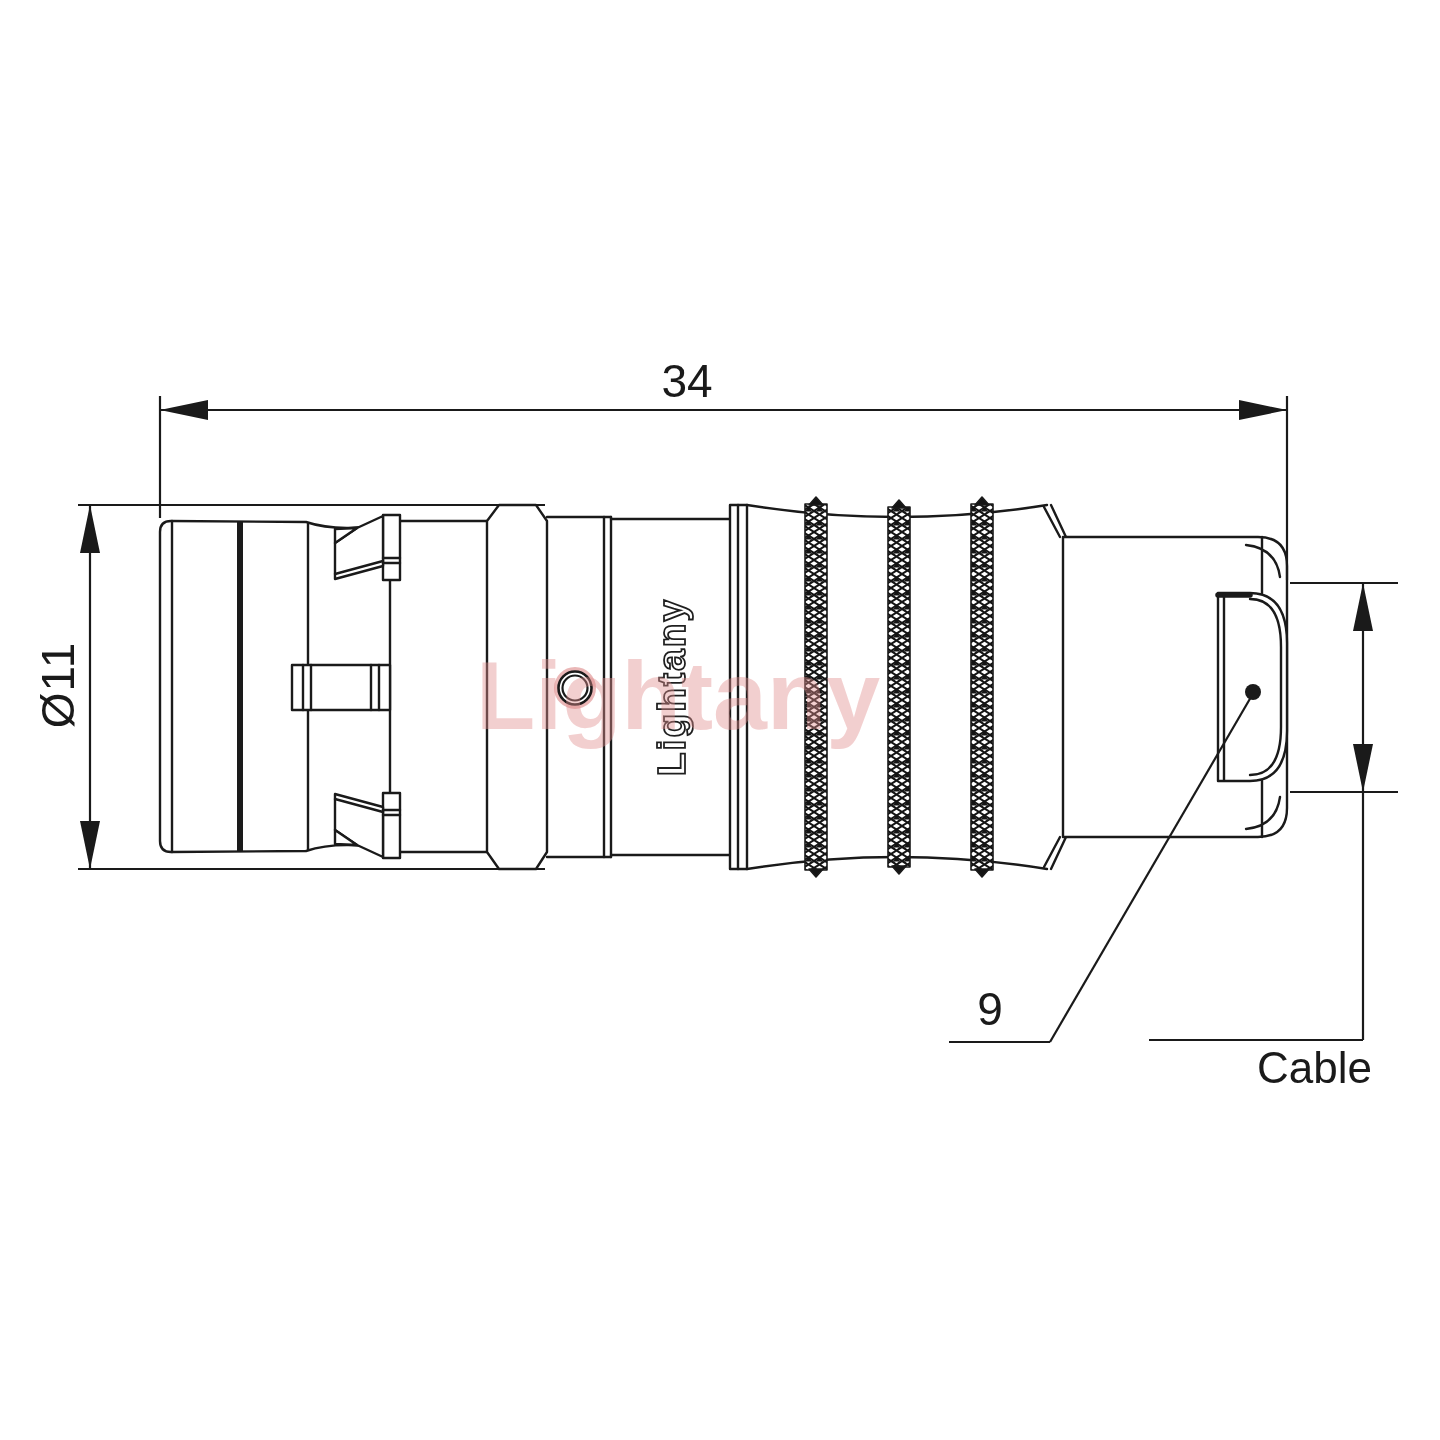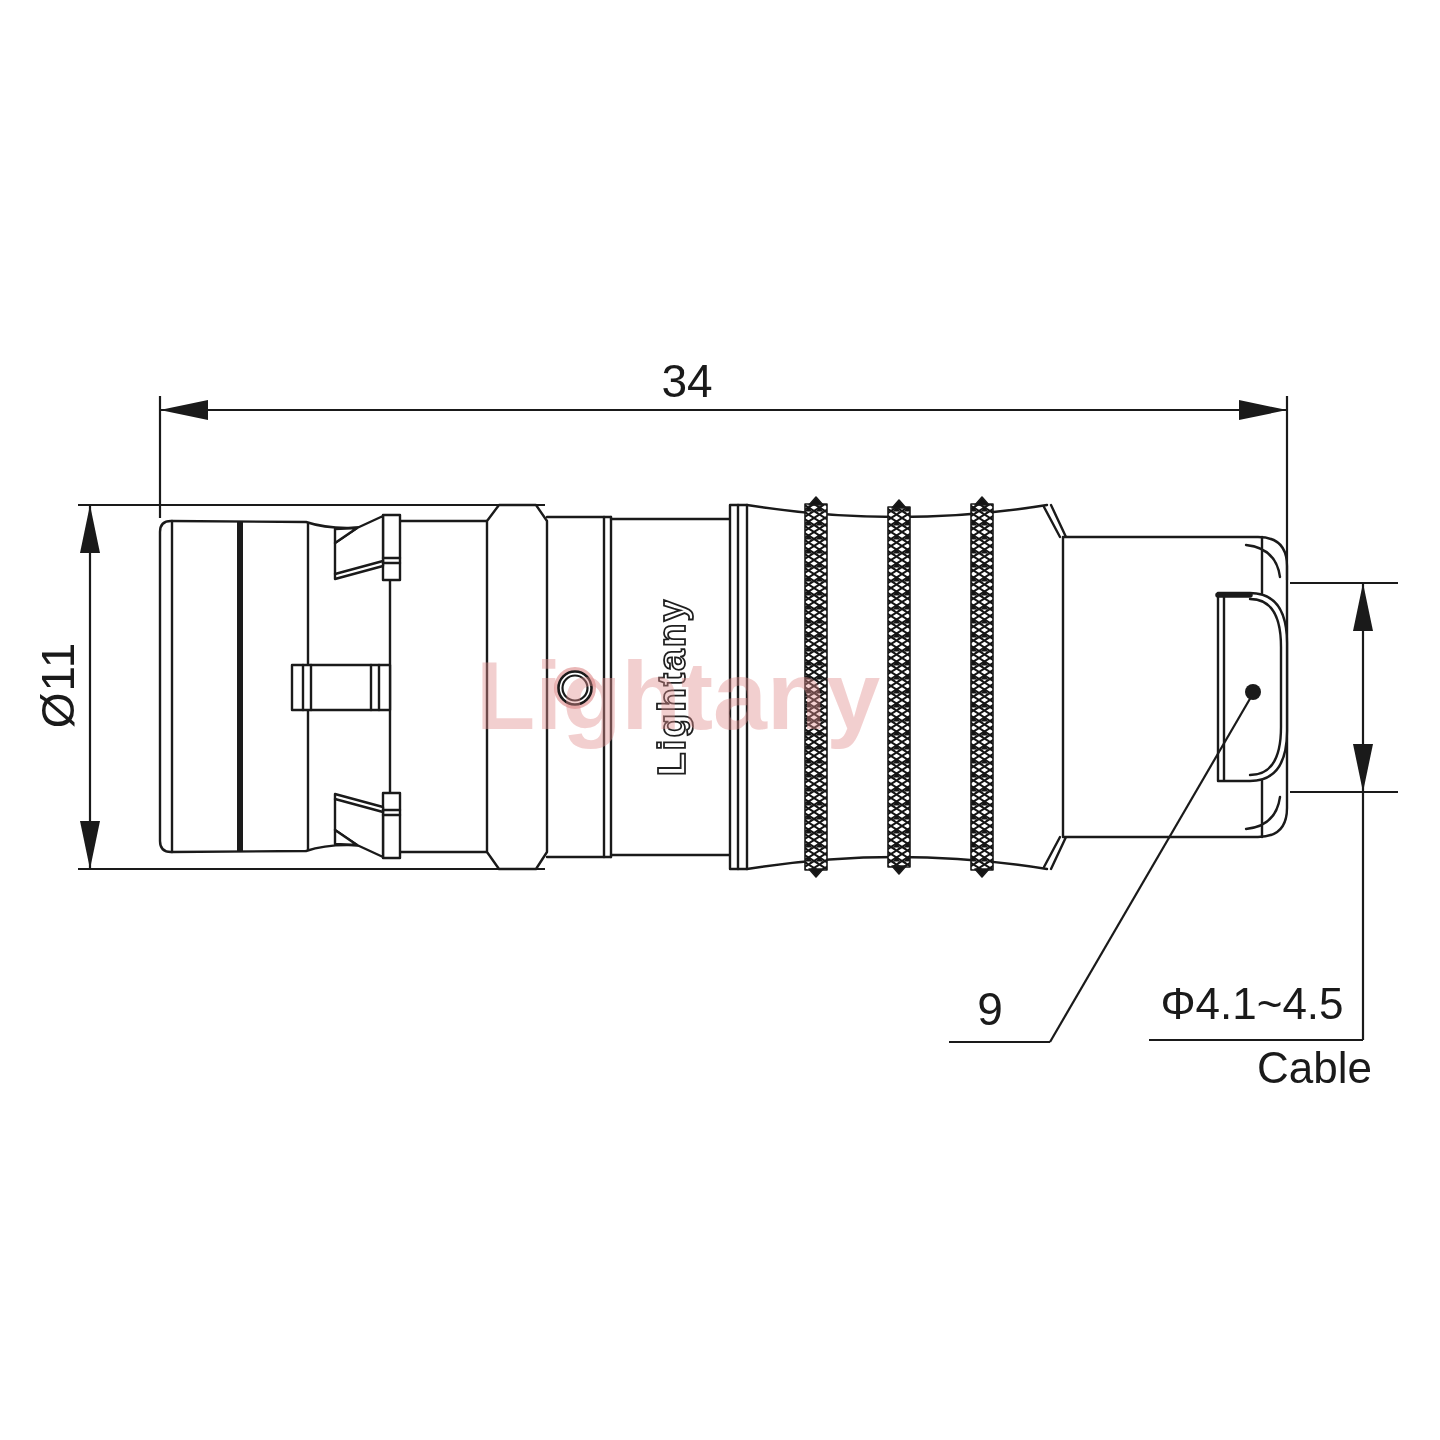--- a/index.html
+++ b/index.html
@@ -179,7 +179,6 @@
 
   <div class="dim-text" id="label-rear-text">9</div>
 
-  <div class="dim-text" id="label-cable-dia-text">Φ4.1~4.5</div>
 
   <div class="dim-text" id="label-cable-word-text">Cable</div>
 

